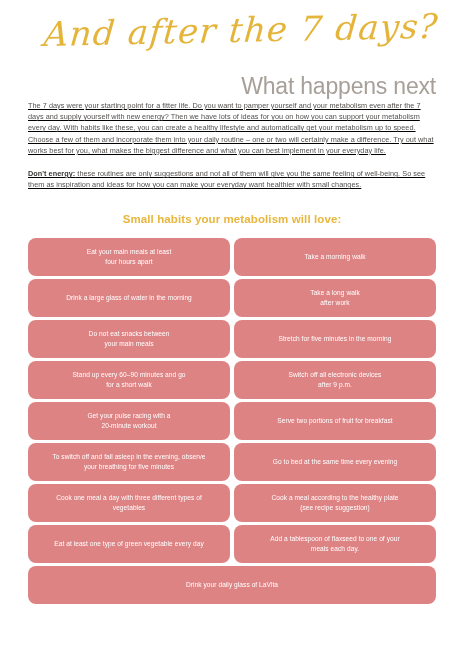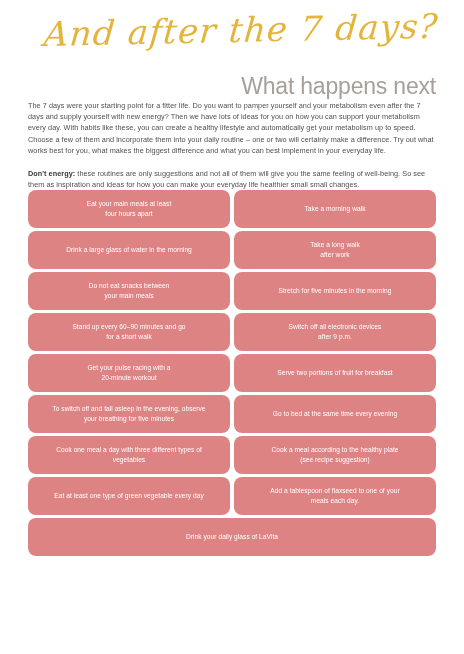--- a/index.html
+++ b/index.html
@@ -61,6 +61,7 @@
   
   .intro {
     margin-top: 4px;
+    text-decoration: underline;
   }
   .intro p {
     margin: 0 0 12px 0;

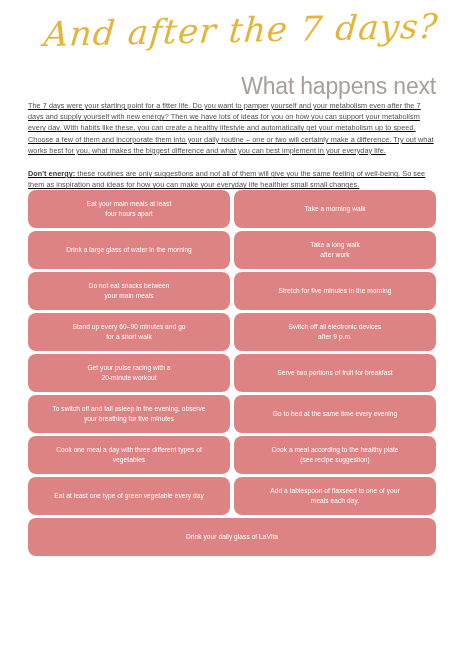--- a/index.html
+++ b/index.html
@@ -146,7 +146,7 @@
 
   <div class="intro">
     <p>The 7 days were your starting point for a fitter life. Do you want to pamper yourself and your metabolism even after the 7 days and supply yourself with new energy? Then we have lots of ideas for you on how you can support your metabolism every day. With habits like these, you can create a healthy lifestyle and automatically get your metabolism up to speed. Choose a few of them and incorporate them into your daily routine – one or two will certainly make a difference. Try out what works best for you, what makes the biggest difference and what you can best implement in your everyday life.</p>
-    <p><b>Don't energy:</b><span> these routines are only suggestions and not all of them will give you the same feeling of well-being. So see them as inspiration and ideas for how you can make your everyday life healthier small small changes.</span></p>
+    <p><b>Don't energy:</b><span> these routines are only suggestions and not all of them will give you the same feeling of well-being. So see them as inspiration and ideas for how you can make your everyday want healthier with small changes.</span></p>
   </div>
 
 

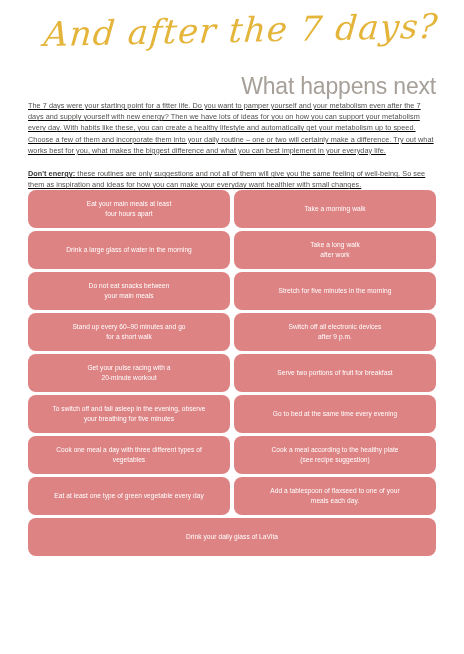--- a/index.html
+++ b/index.html
@@ -149,6 +149,7 @@
     <p><b>Don't energy:</b><span> these routines are only suggestions and not all of them will give you the same feeling of well-being. So see them as inspiration and ideas for how you can make your everyday want healthier with small changes.</span></p>
   </div>
 
+  <div class="section-heading">Small habits your metabolism will love:</div>
 
   <div class="habits">
 

